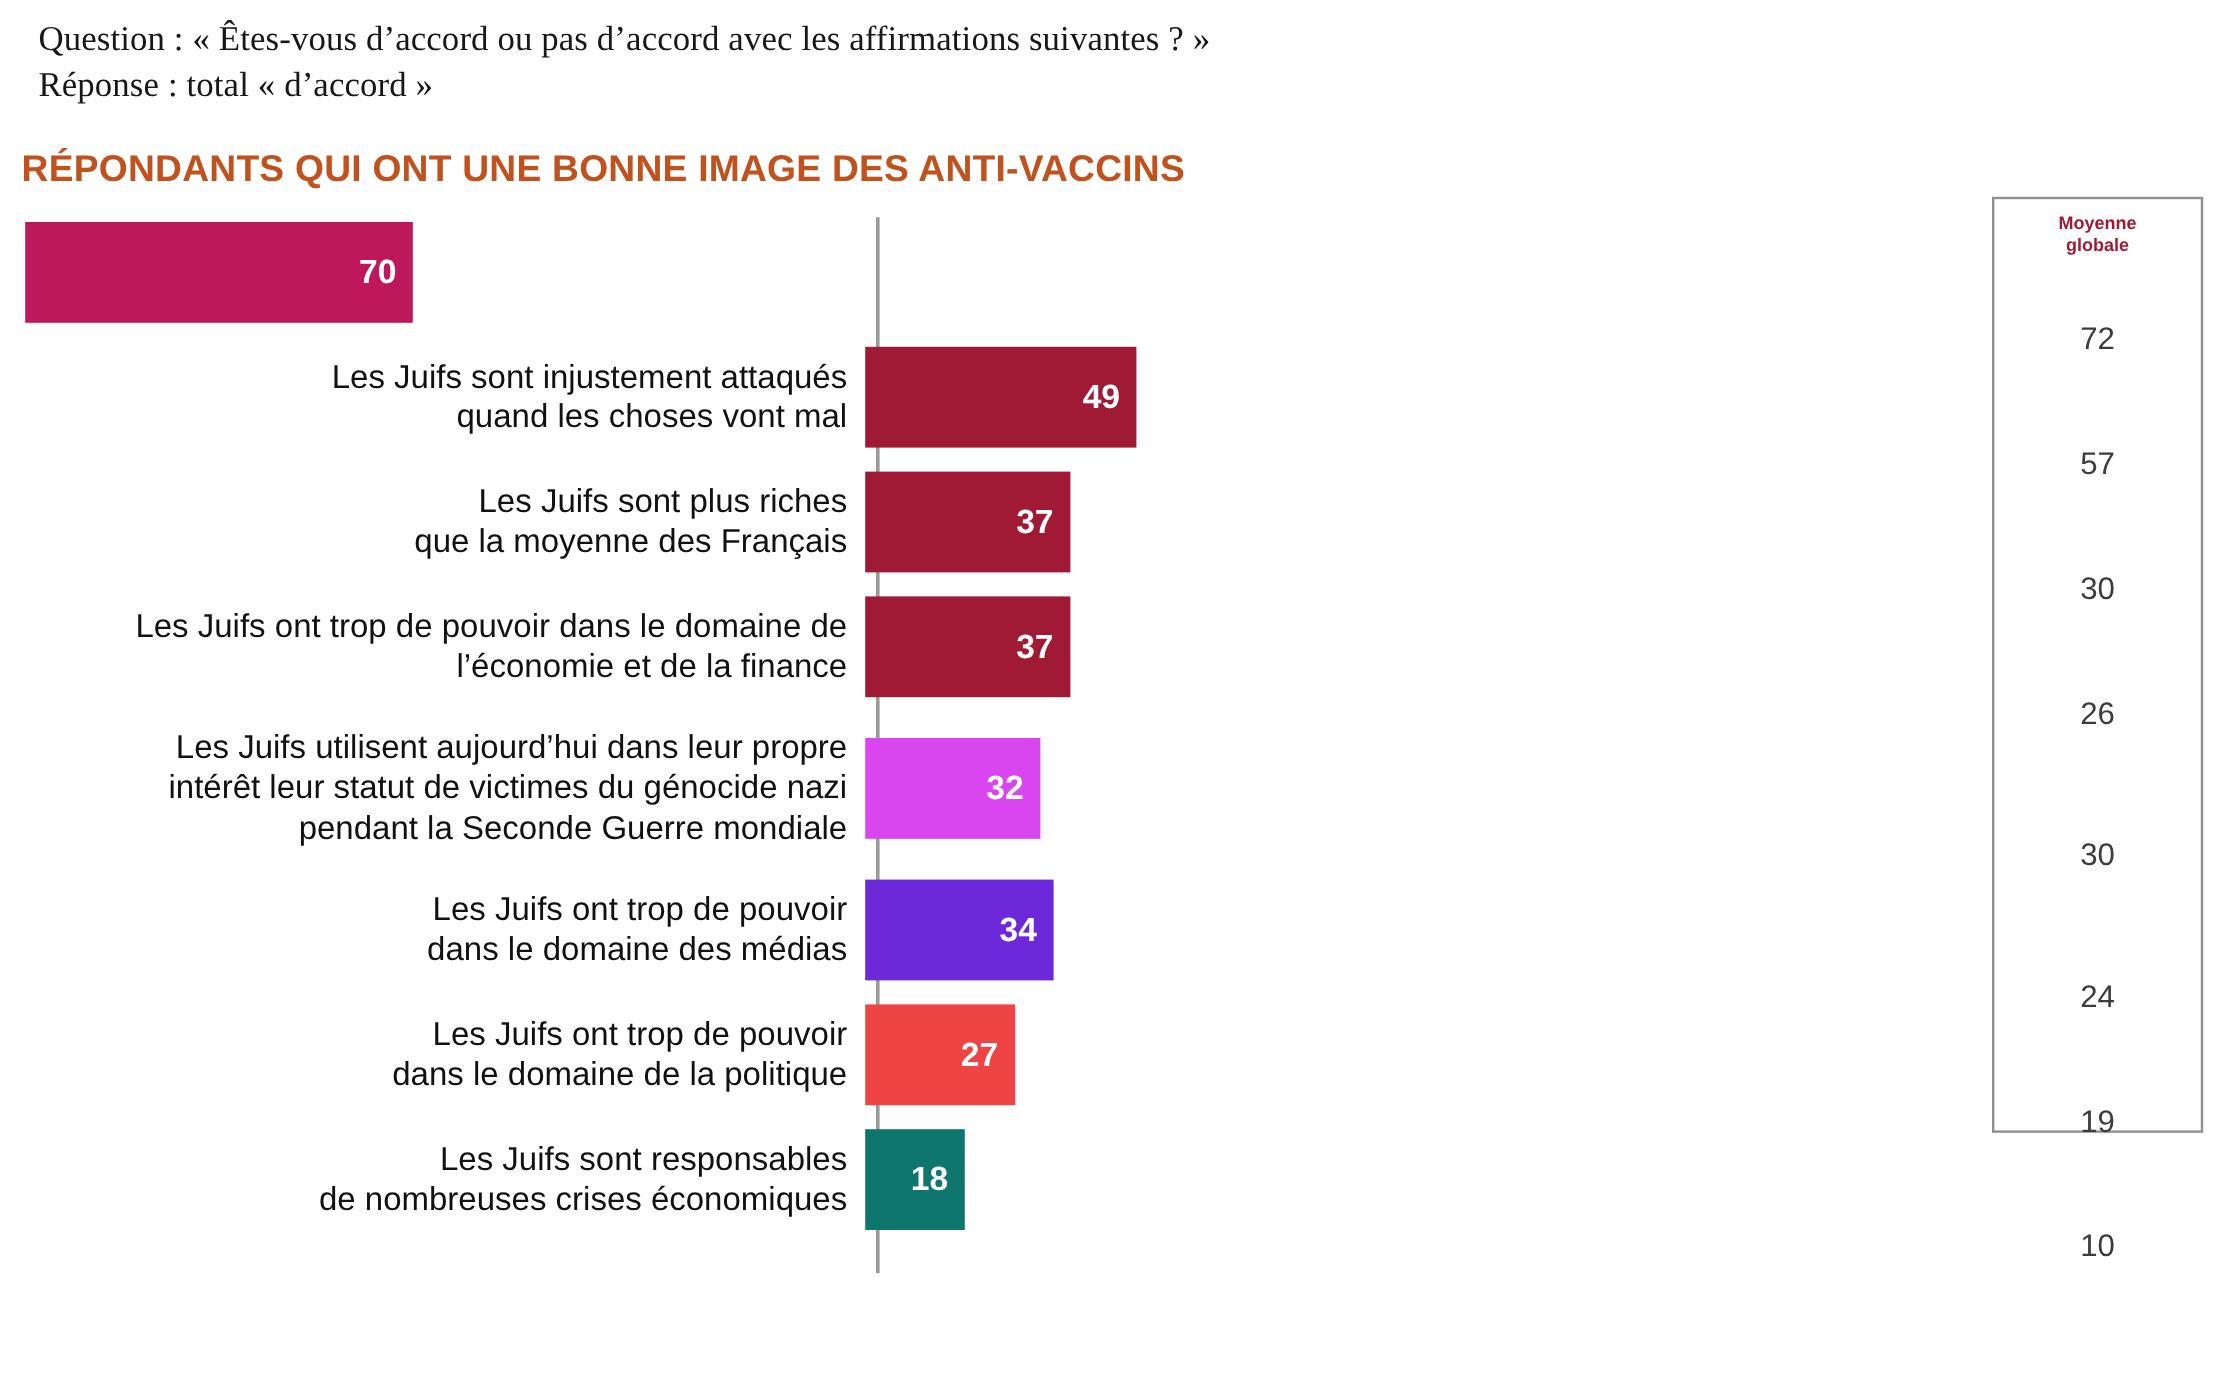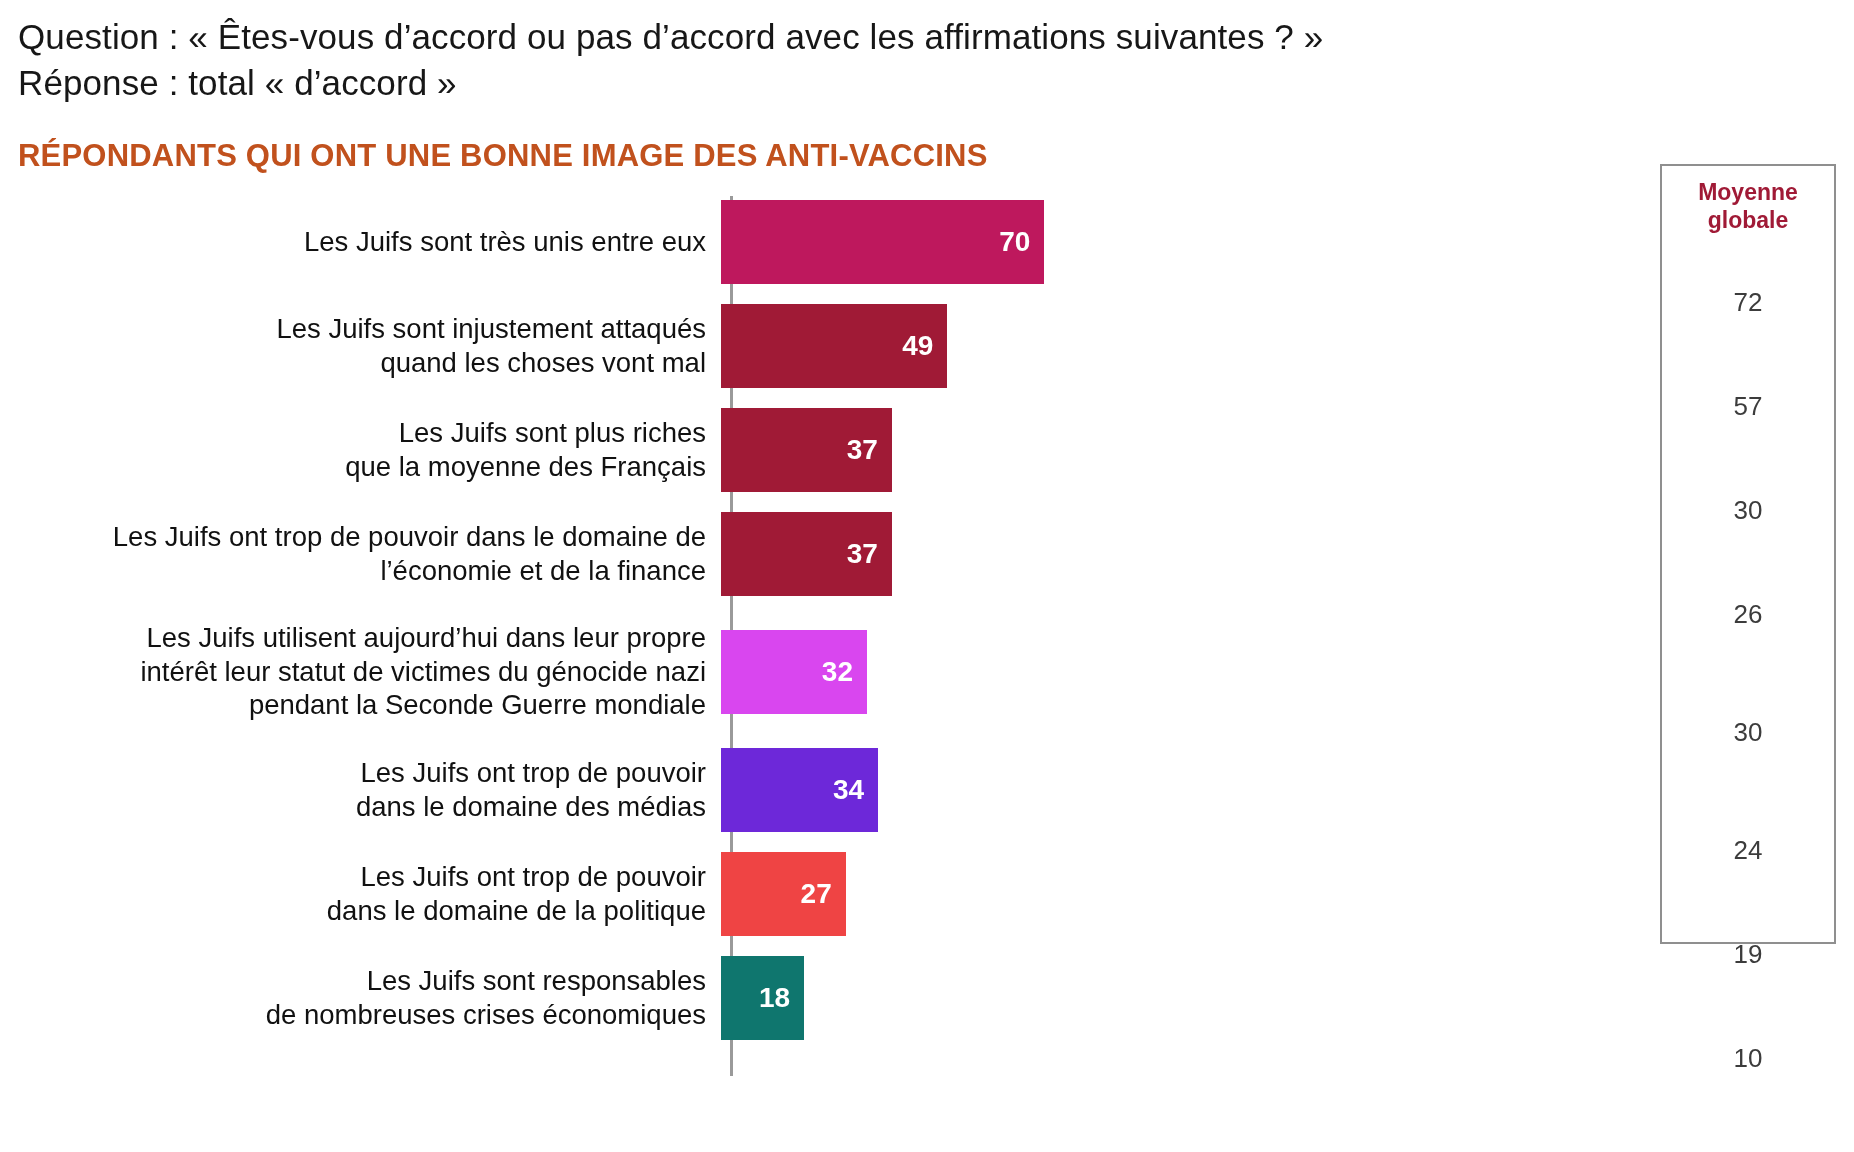--- a/index.html
+++ b/index.html
@@ -23,11 +23,12 @@
     padding: 14px 0 0 18px;
   }
   .question-block {
-    font-size: 35px;
+    font-size: 29px;
     line-height: 1.32;
     color: #171717;
-    font-family: Liberation Sans, sans-serif;
+    font-family: Liberation Serif, serif;
     letter-spacing: 0.1px;
+    margin-left: 14px;
   }
   .question-line { white-space: nowrap; }
 

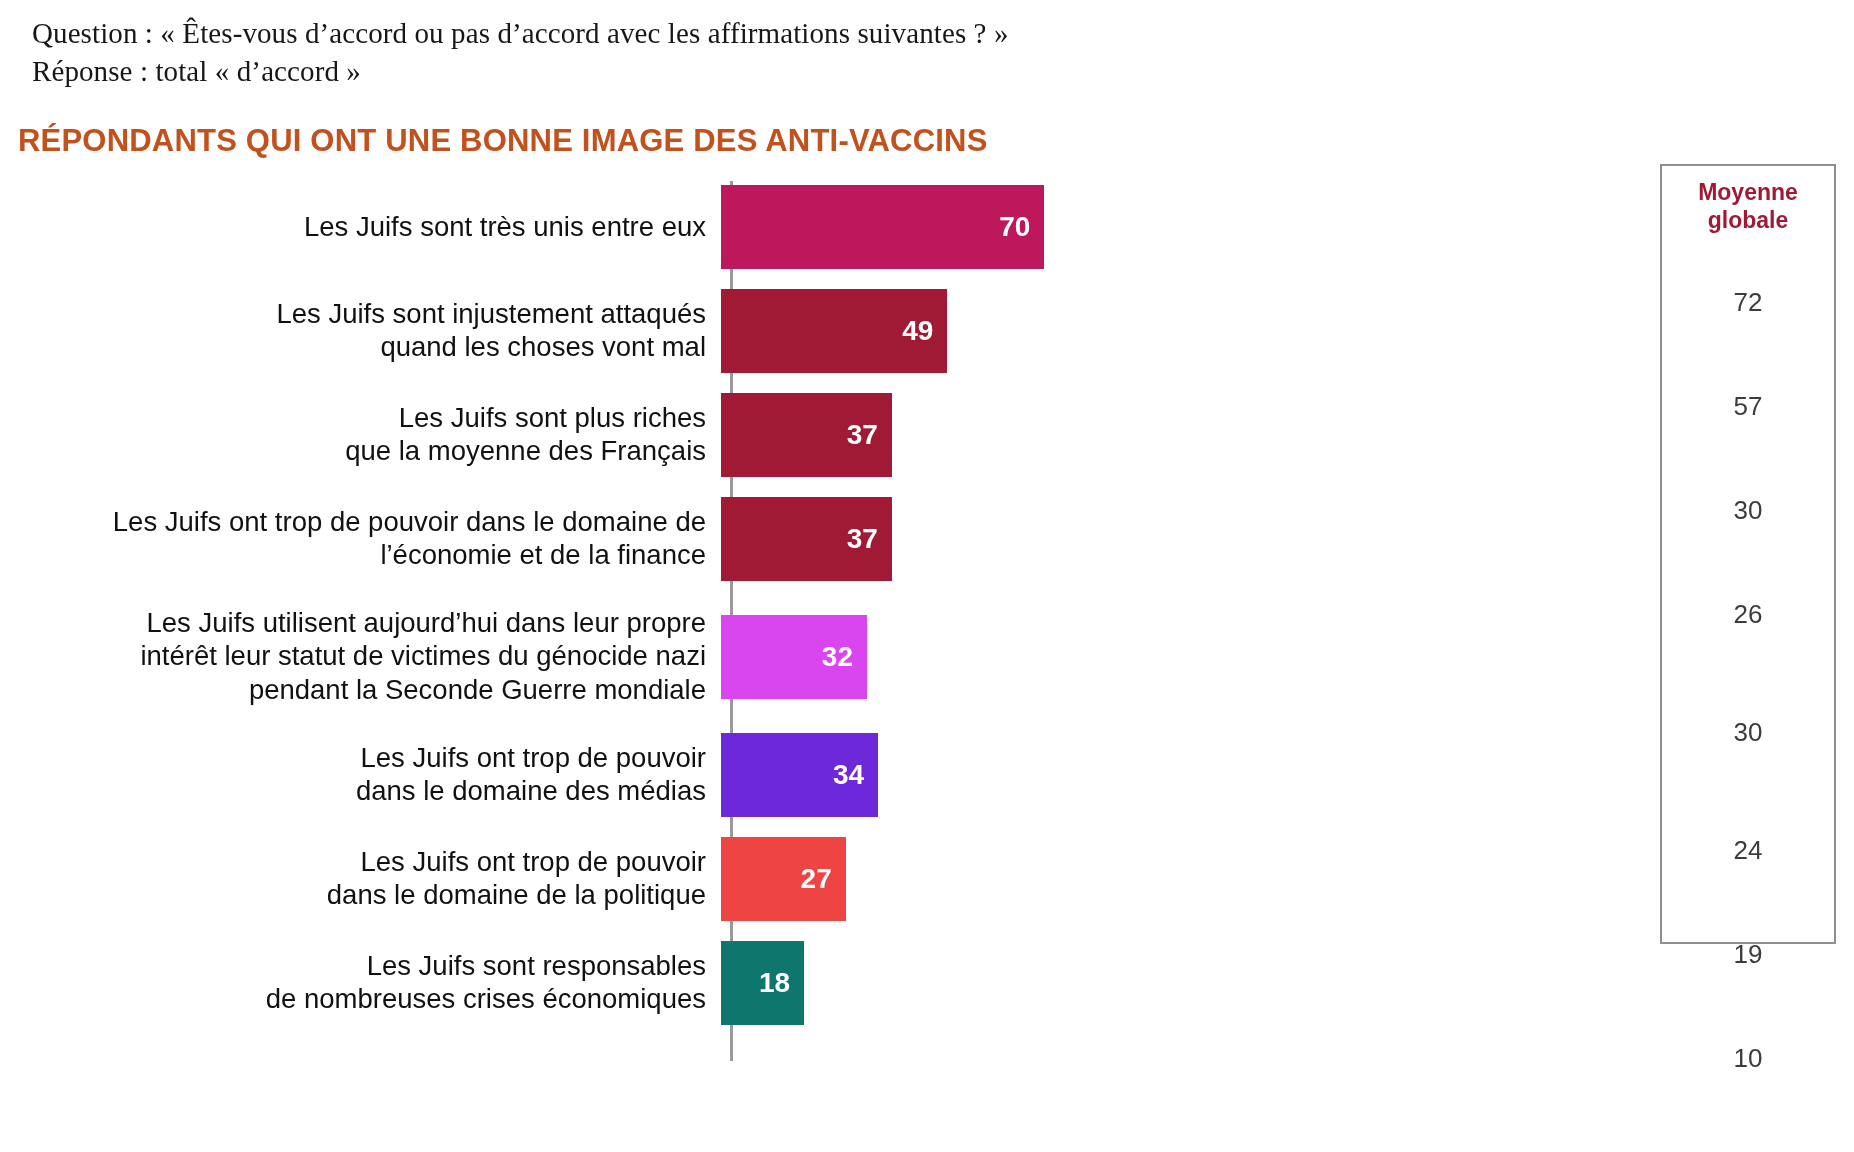--- a/index.html
+++ b/index.html
@@ -118,7 +118,7 @@
     text-align: center;
     color: #a01a36;
     font-weight: bold;
-    font-size: 23px;
+    font-size: 15px;
     line-height: 1.22;
     padding-top: 12px;
     font-family: "Liberation Sans", sans-serif;

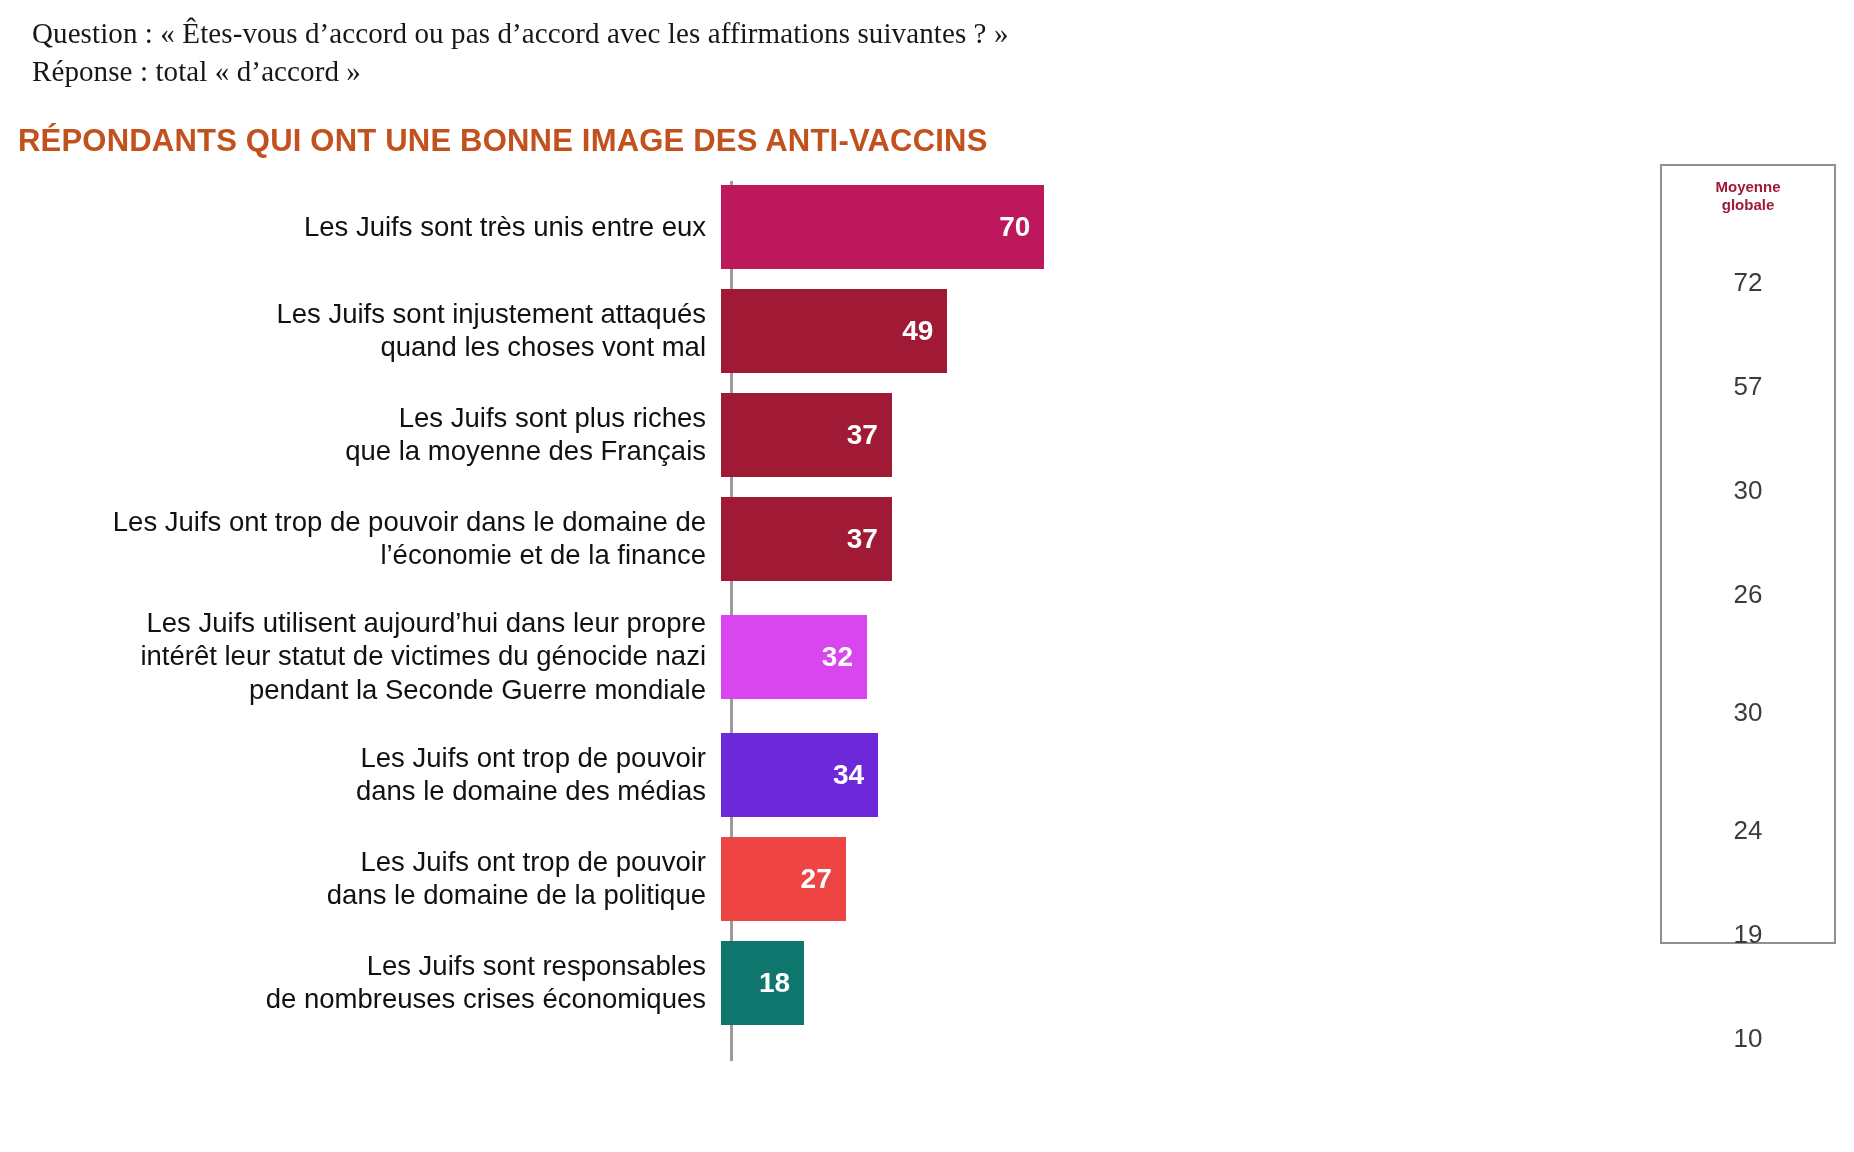--- a/index.html
+++ b/index.html
@@ -153,9 +153,6 @@
     <div class="axis-line"></div>
     <div class="rows" id="rows">
         <div class="row" style="height: 92px; margin-bottom: 12px;">
-          <div class="row-label" style="padding-top: 29px;">
-            <div>Les Juifs sont très unis entre eux</div>
-          </div>
           <div class="bar-wrap">
             <div class="bar" style="background: #be185d; width: 323.4px; height: 84px; margin-top: 4px;">
               <span>70</span>

